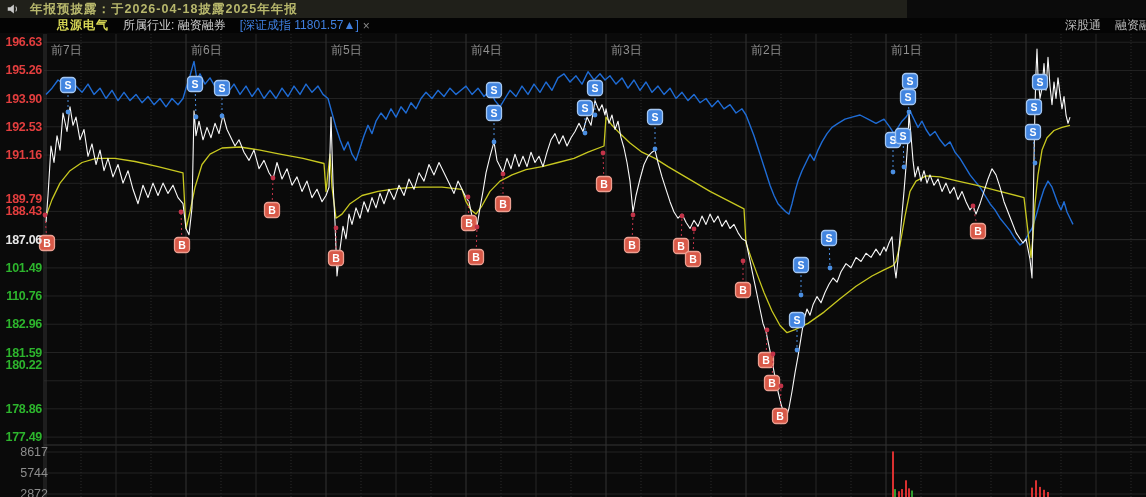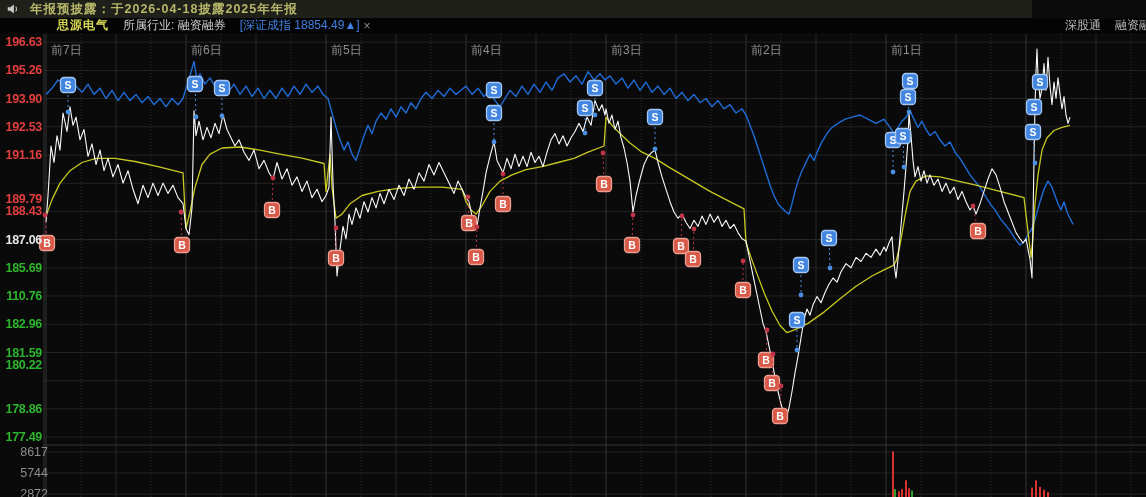--- a/index.html
+++ b/index.html
@@ -6,7 +6,7 @@
     font-family:"Liberation Sans","DejaVu Sans",sans-serif;}
   #app{position:relative;width:1146px;height:497px;background:#0b0b0b;}
   
-  #banner{position:absolute;left:0;top:0;width:1032px;height:18px;background:#20201a;
+  #banner{position:absolute;left:0;top:0;width:907px;height:18px;background:#20201a;
     display:flex;align-items:center;}
   #banner .spk{width:14px;height:14px;margin-left:6px;flex:0 0 auto;}
   #banner .txt{color:#b7b76c;font-size:12.5px;font-weight:bold;margin-left:10px;letter-spacing:1px;}

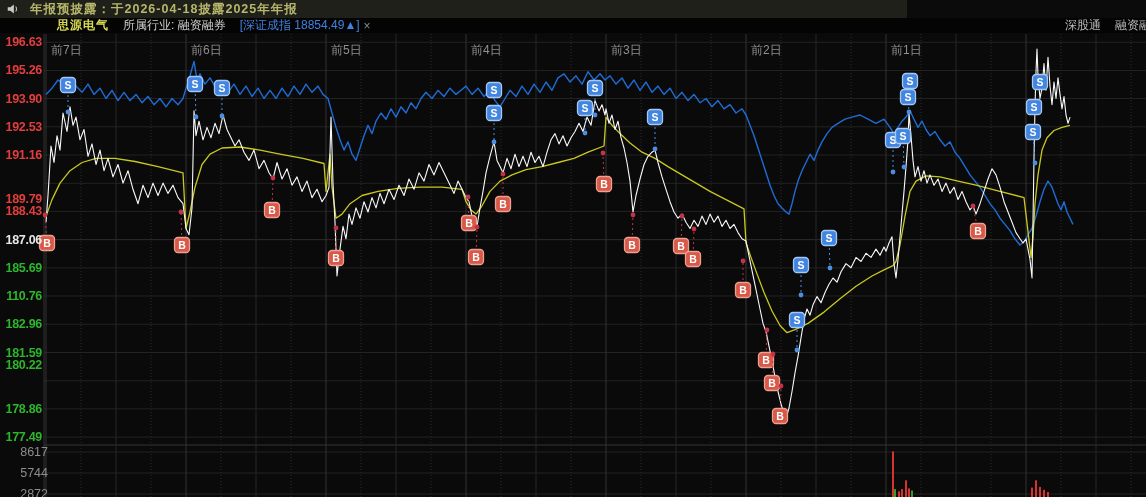--- a/index.html
+++ b/index.html
@@ -46,7 +46,7 @@
   <div id="hdr">
     <span class="stock">思源电气</span>
     <span class="ind">所属行业: 融资融券</span>
-    <span class="tab">[深证成指 18854.49▲]</span>
+    <span class="tab">[深证成指 11801.57▲]</span>
     <span class="x">×</span>
     <span class="right">
       <span>深股通</span>

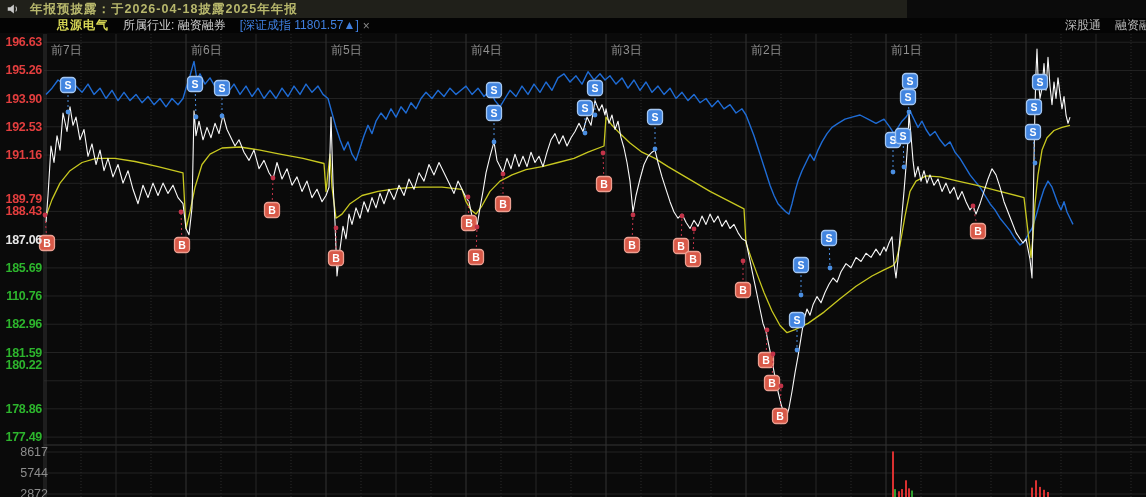--- a/index.html
+++ b/index.html
@@ -261,7 +261,7 @@
         <div class="axlab up" style="left: 1px; top: 159px;">189.79</div>
         <div class="axlab up" style="left: 1px; top: 171.384px;">188.43</div>
         <div class="axlab flat" style="left: 1px; top: 199.65px;">187.06</div>
-        <div class="axlab dn" style="left: 1px; top: 227.916px;">185.69</div>
+        <div class="axlab dn" style="left: 1px; top: 227.916px;">101.49</div>
         <div class="axlab dn" style="left: 1px; top: 255.976px;">110.76</div>
         <div class="axlab dn" style="left: 1px; top: 284.242px;">182.96</div>
         <div class="axlab dn" style="left: 1px; top: 312.508px;">181.59</div>

